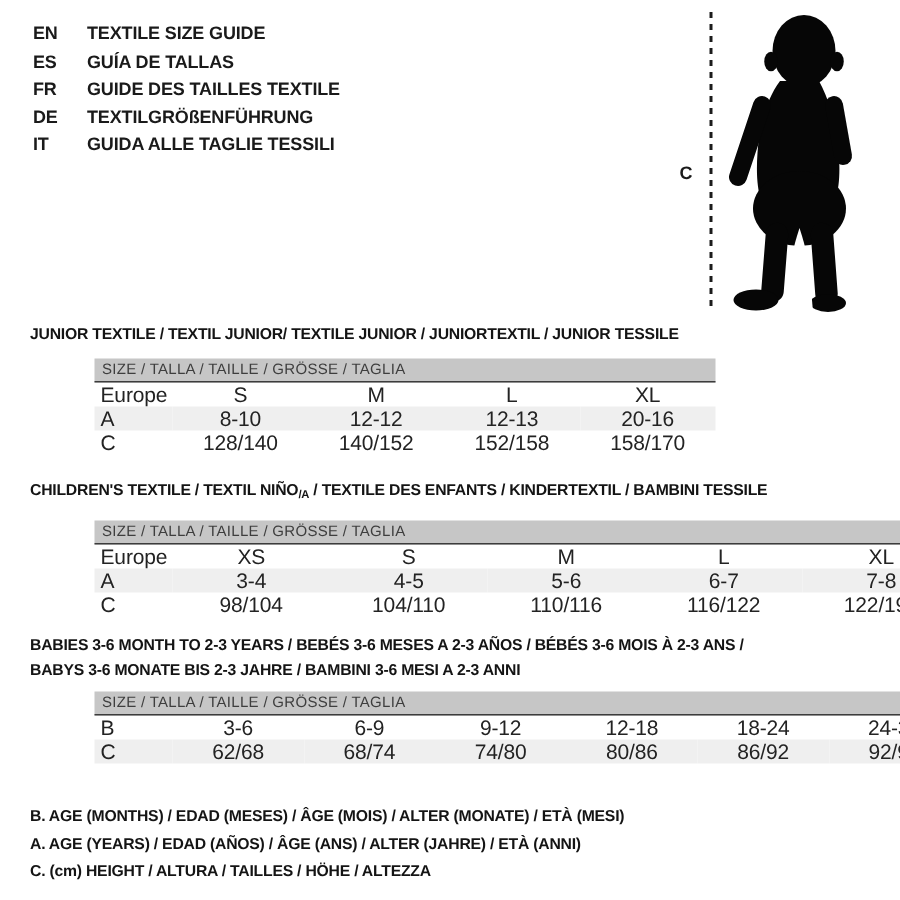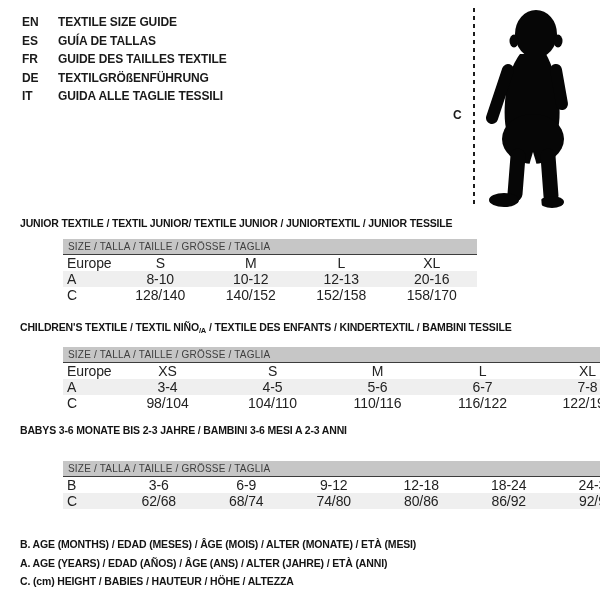--- a/index.html
+++ b/index.html
@@ -113,7 +113,7 @@
       <tr class="alt">
         <td class="lbl">A</td>
         <td>8-10</td>
-        <td>10-12</td>
+        <td>12-12</td>
         <td>12-13</td>
         <td>20-16</td>
       </tr>

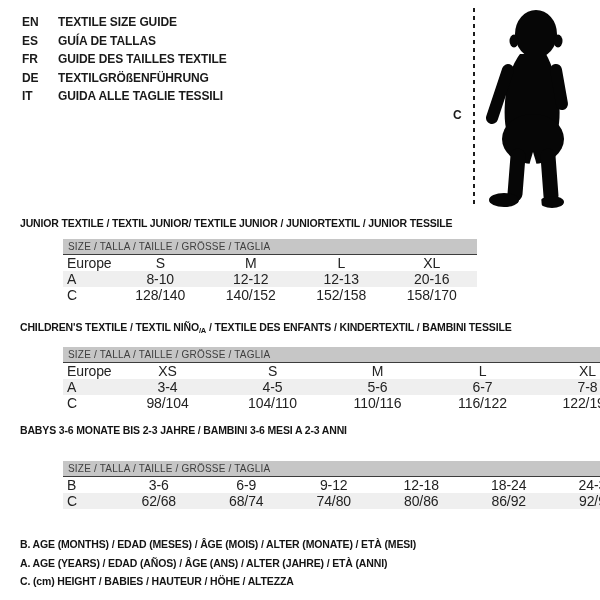--- a/index.html
+++ b/index.html
@@ -170,6 +170,7 @@
   </div>
 
   <div class="sec-title" style="top:422px;">
+    <div>BABIES 3-6 MONTH TO 2-3 YEARS / BEBÉS 3-6 MESES A 2-3 AÑOS / BÉBÉS 3-6 MOIS À 2-3 ANS /</div>
     <div>BABYS 3-6 MONATE BIS 2-3 JAHRE / BAMBINI 3-6 MESI A 2-3 ANNI</div>
   </div>
   <div class="tbl w-full" style="top:461px;">

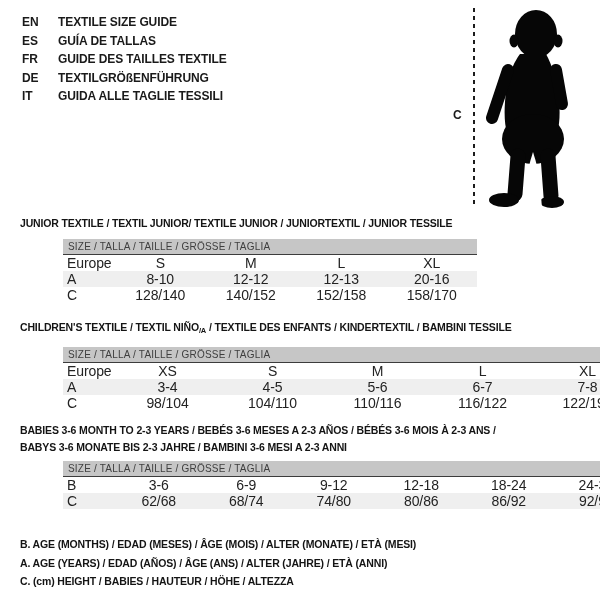--- a/index.html
+++ b/index.html
@@ -211,7 +211,7 @@
   <div class="notes">
     <div class="note-line">B. AGE (MONTHS) / EDAD (MESES) / ÂGE (MOIS) / ALTER (MONATE) / ETÀ (MESI)</div>
     <div class="note-line">A. AGE (YEARS) / EDAD (AÑOS) / ÂGE (ANS) / ALTER (JAHRE) / ETÀ (ANNI)</div>
-    <div class="note-line">C. (cm) HEIGHT / BABIES / HAUTEUR / HÖHE / ALTEZZA</div>
+    <div class="note-line">C. (cm) HEIGHT / ALTURA / TAILLES / HÖHE / ALTEZZA</div>
   </div>
 
 </div>

